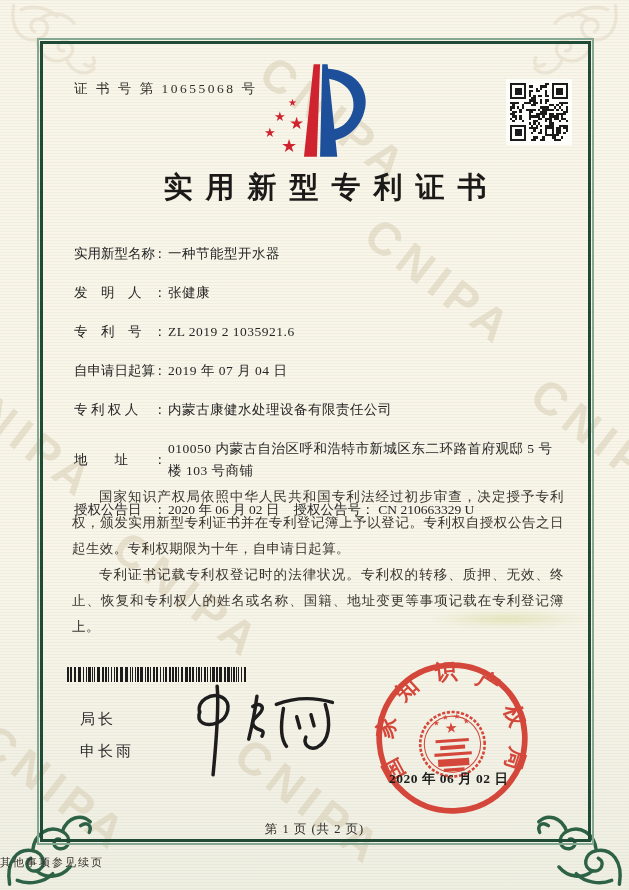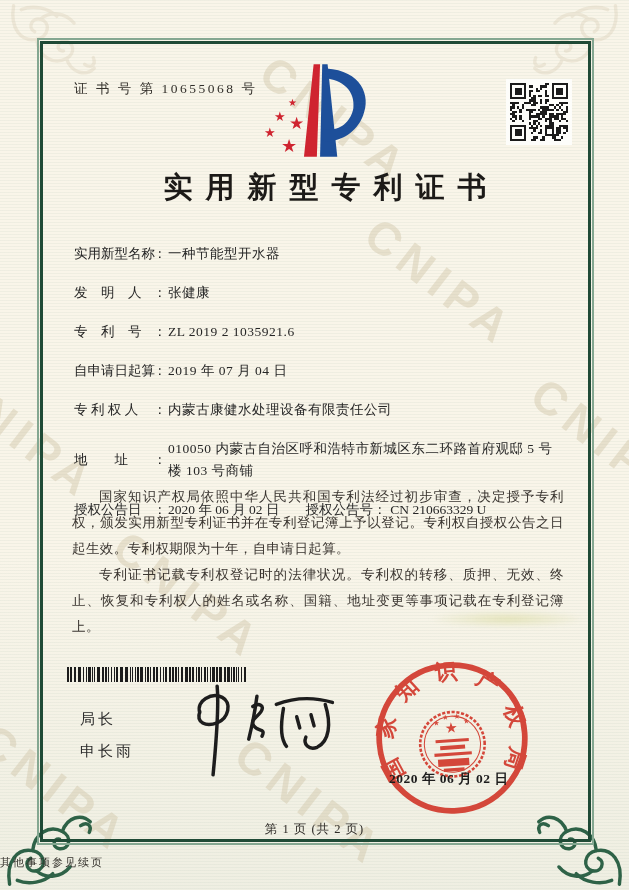--- a/index.html
+++ b/index.html
@@ -41,7 +41,7 @@
   .fcolon { display:inline-block; width:15px; }
   .fvalue { flex:1; letter-spacing:0.5px; }
   .frow.addr { }
-  .grant2 { margin-left:26px; white-space:nowrap; }
+  .grant2 { margin-left:14px; white-space:nowrap; }
   .grant2 .fcolon { width:14px; }
 
   .paras { position:absolute; left:72px; top:484px; width:492px; font-size:13.5px;

